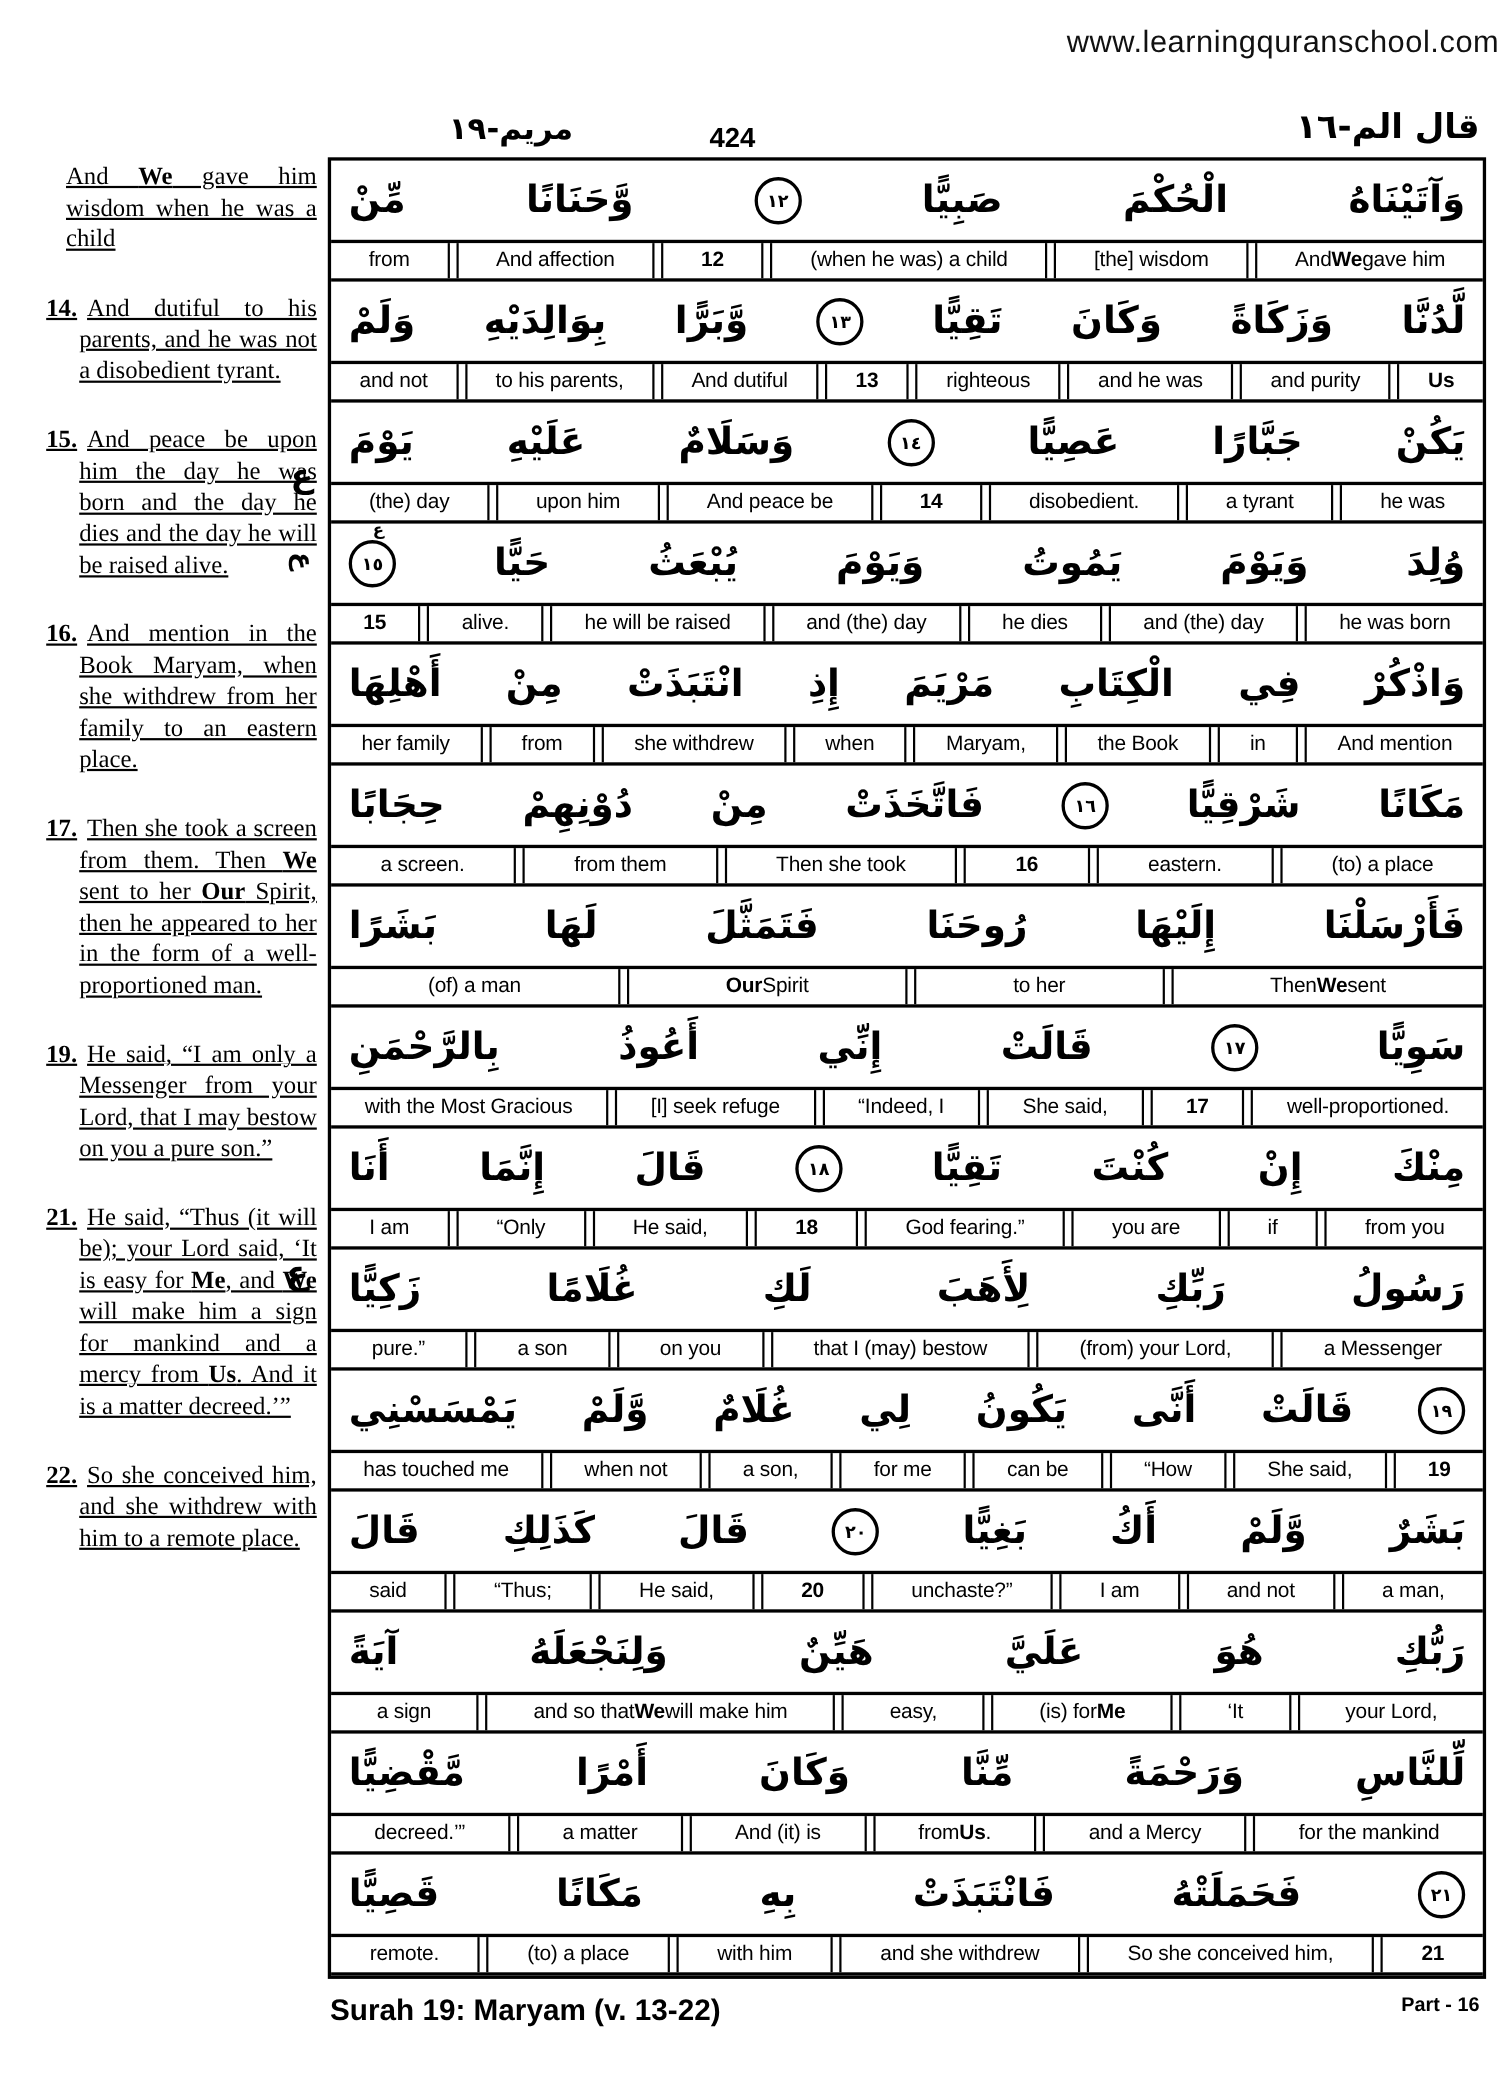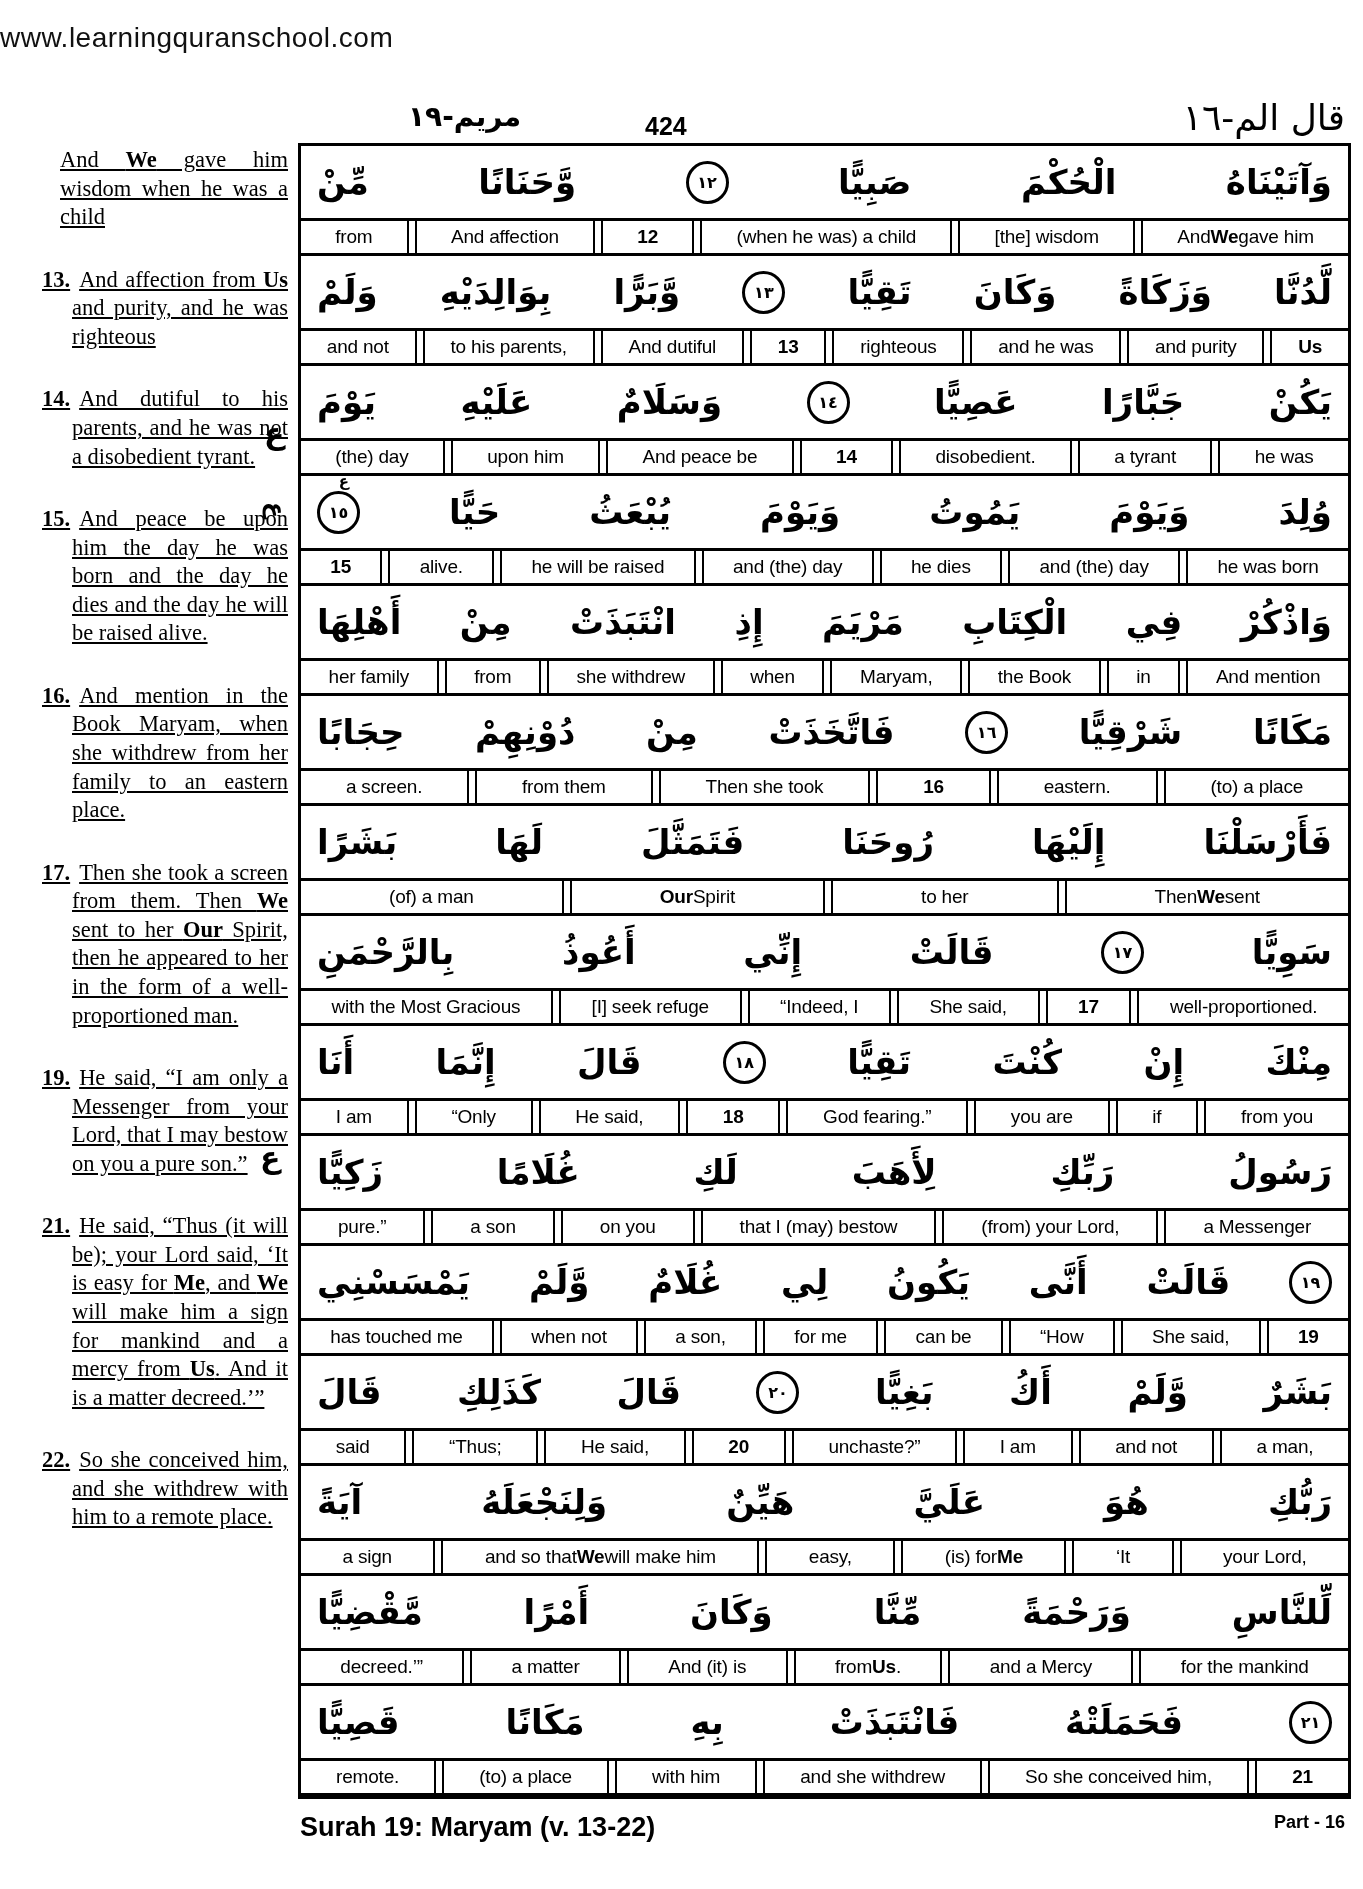--- a/index.html
+++ b/index.html
@@ -9,7 +9,7 @@
     font-family:"Liberation Sans",sans-serif;
   }
   .site-url{
-    position:absolute;top:22px;left:0;width:100%;text-align:left;
+    position:absolute;top:22px;left:0;width:100%;text-align:right;
     font-size:28px;color:#111;letter-spacing:.5px;
   }
   .ar{font-family:"DejaVu Sans",sans-serif;}

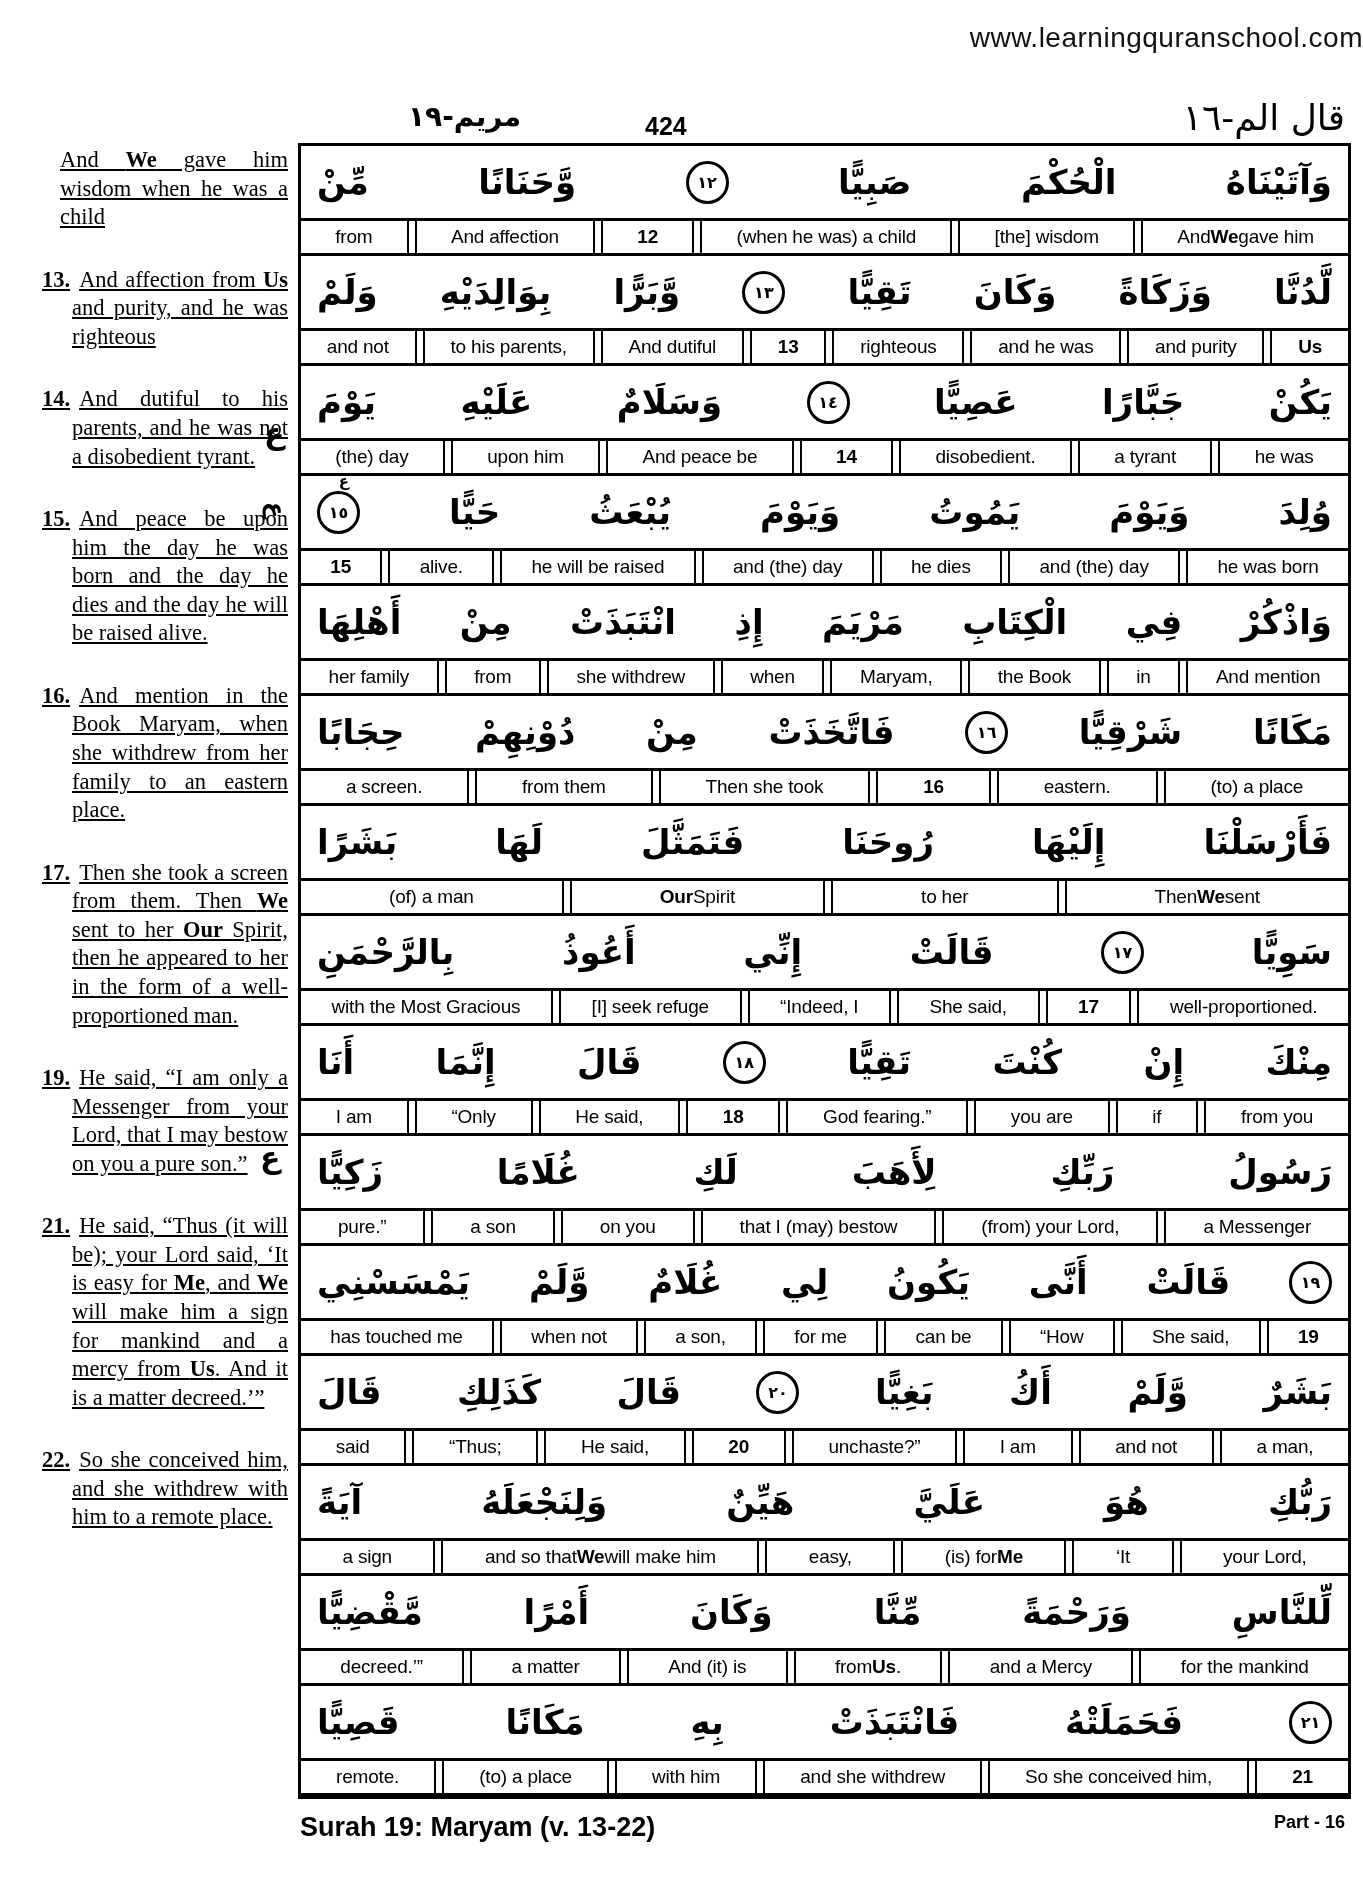--- a/index.html
+++ b/index.html
@@ -15,7 +15,7 @@
   .ar{font-family:"DejaVu Sans",sans-serif;}
   .head-left{position:absolute;top:100px;left:408px;font-size:28px;font-weight:bold;direction:rtl;}
   .head-center{position:absolute;top:112px;left:645px;font-size:25px;font-weight:bold;}
-  .head-right{position:absolute;top:97px;left:1115px;width:230px;text-align:right;font-size:36px;font-weight:normal;direction:rtl;}
+  .head-right{position:absolute;top:97px;left:1115px;width:230px;text-align:right;font-size:31px;font-weight:bold;direction:rtl;}
 
   
   .sidebar{

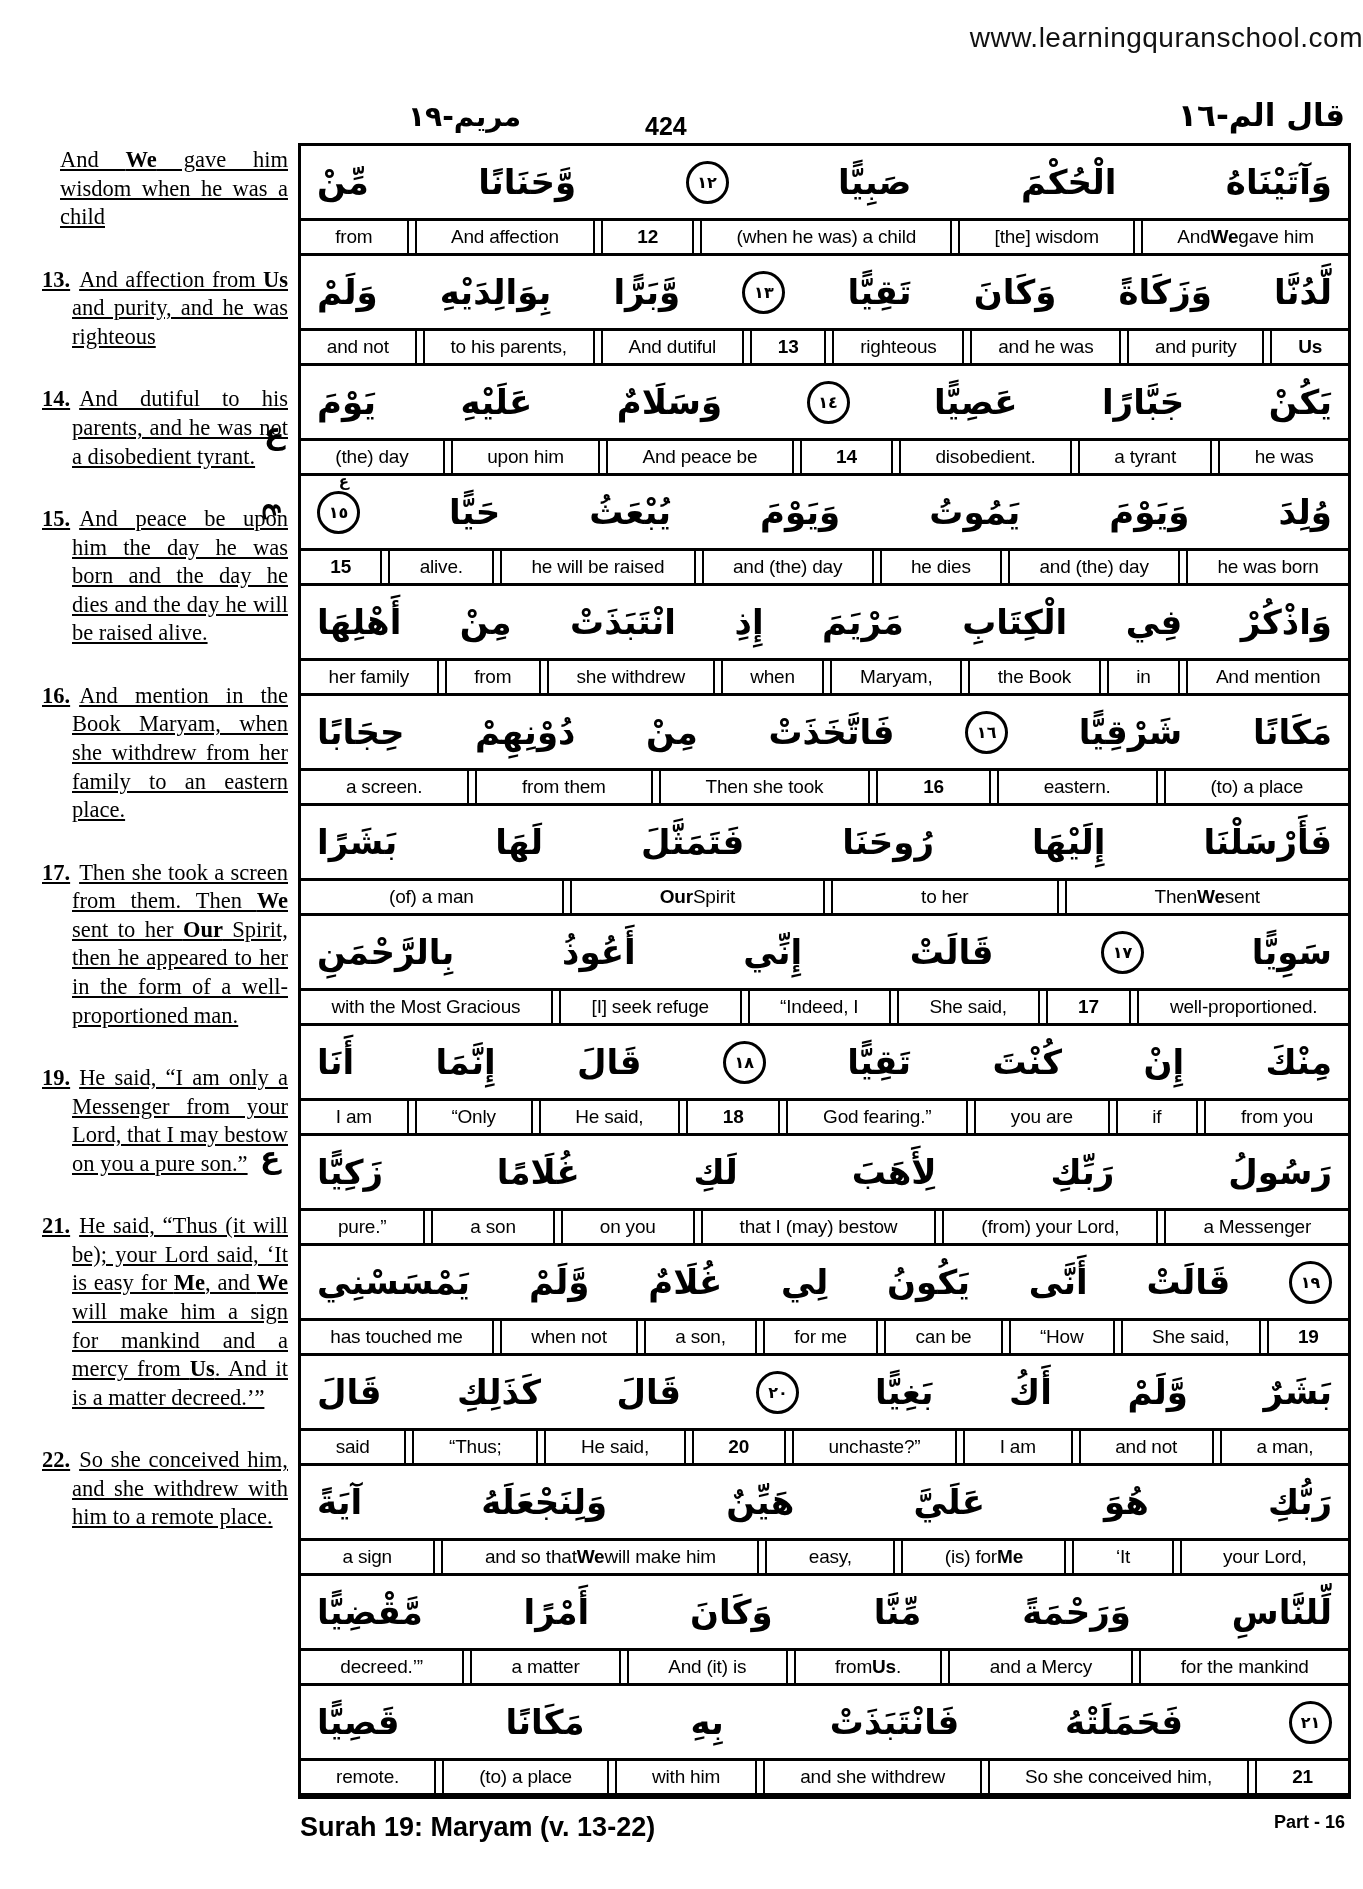--- a/index.html
+++ b/index.html
@@ -79,7 +79,6 @@
 
 <div class="sidebar">
     <div class="para nonum"><span><span>And </span><b>We</b><span> gave him wisdom when he was a child</span></span></div>
-    <div class="para"><span class="pnum">13.</span><span><span>And affection from </span><b>Us</b><span> and purity, and he was righteous</span></span></div>
     <div class="para"><span class="pnum">14.</span><span><span>And dutiful to his parents, and he was not a disobedient tyrant.</span></span></div>
     <div class="para"><span class="pnum">15.</span><span><span>And peace be upon him the day he was born and the day he dies and the day he will be raised alive.</span></span></div>
     <div class="para"><span class="pnum">16.</span><span><span>And mention in the Book Maryam, when she withdrew from her family to an eastern place.</span></span></div>

